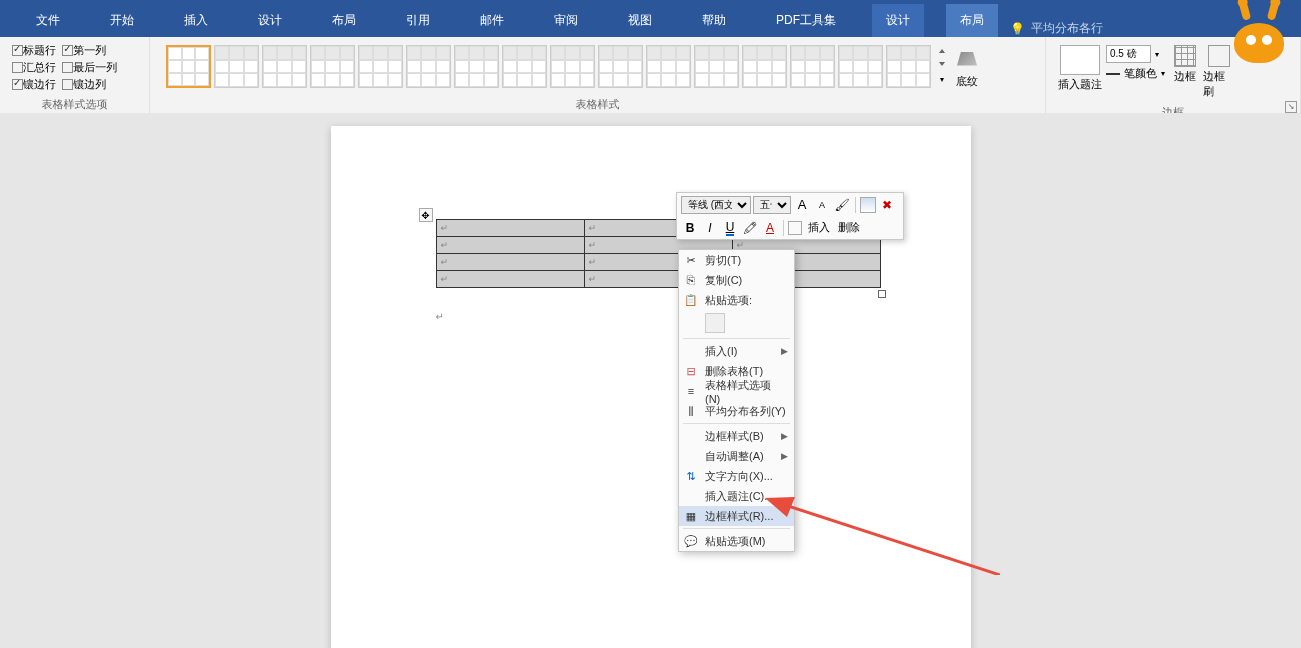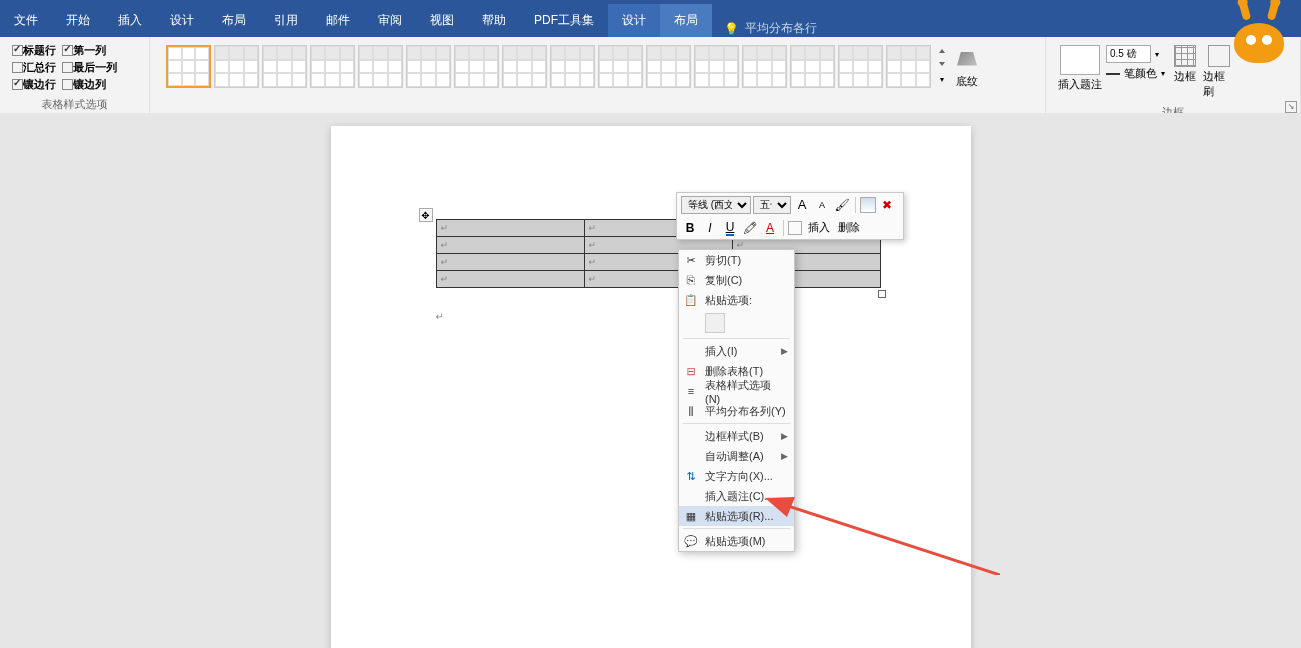--- a/index.html
+++ b/index.html
@@ -5,7 +5,7 @@
 *{margin:0;padding:0;box-sizing:border-box;font-family:"Microsoft YaHei",sans-serif;}
 body{background:#e6e6e6;width:1301px;height:648px;overflow:hidden;position:relative;}
 .ribbon-tabs{background:#2b579a;height:33px;display:flex;align-items:flex-end;font-size:12px;color:#fff;}
-.tab-item{padding:8px 14px;cursor:pointer;height:33px;display:flex;align-items:center;}
+.tab-item{padding:8px 14px;cursor:pointer;height:33px;display:flex;align-items:center;margin-left:22px;}
 .tab-item.active-design{background:#3b6bb5;}
 .search-area{display:flex;align-items:center;padding:0 12px;color:#c5d3e8;font-size:12px;}
 .search-icon{margin-right:6px;}

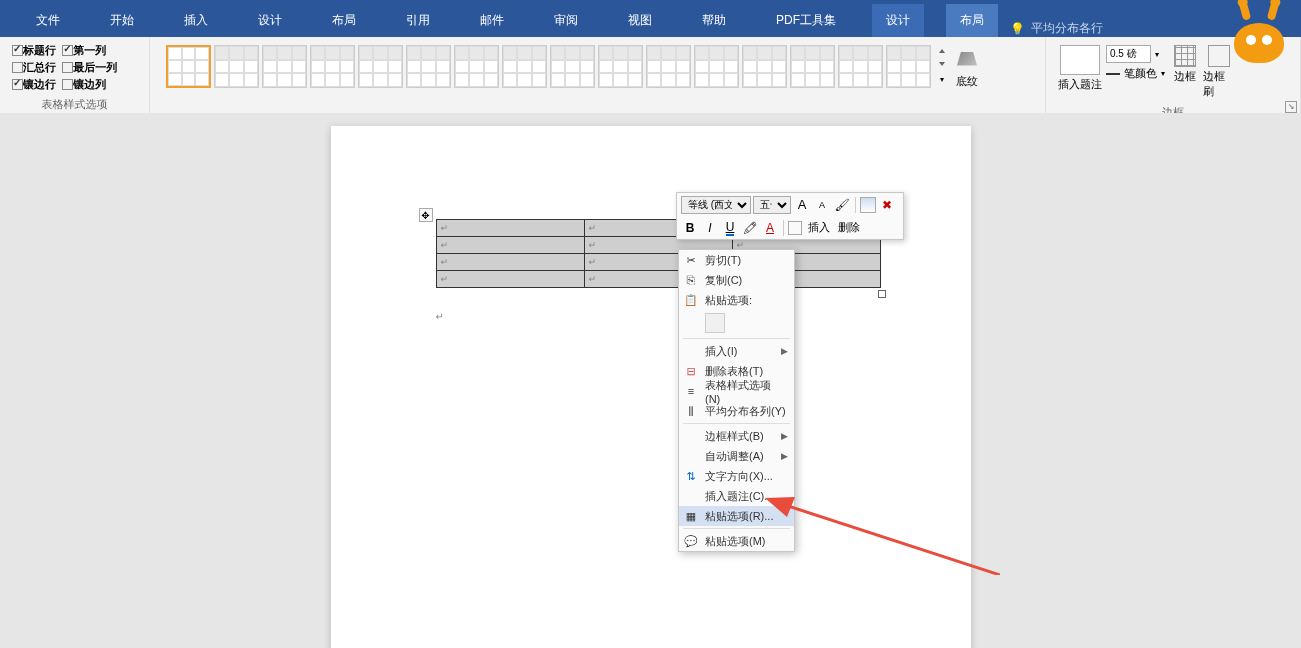--- a/index.html
+++ b/index.html
@@ -13,7 +13,7 @@
 .ribbon-group{border-right:1px solid #e1e1e1;padding:4px 8px 2px;display:flex;flex-direction:column;justify-content:space-between;}
 .group-label{text-align:center;color:#666;font-size:11px;padding:2px 0;}
 .style-options{display:flex;flex-direction:column;gap:2px;padding:2px 4px;}
-.style-row{display:flex;align-items:center;gap:0;white-space:nowrap;font-weight:bold;}
+.style-row{display:flex;align-items:center;gap:0;white-space:nowrap;}
 .chk{width:11px;height:11px;border:1px solid #888;display:inline-block;position:relative;}
 .chk.checked::after{content:"✓";position:absolute;top:-3px;left:0;font-size:10px;color:#333;}
 .table-styles{display:flex;gap:3px;flex:1;padding:4px 8px;overflow:hidden;}

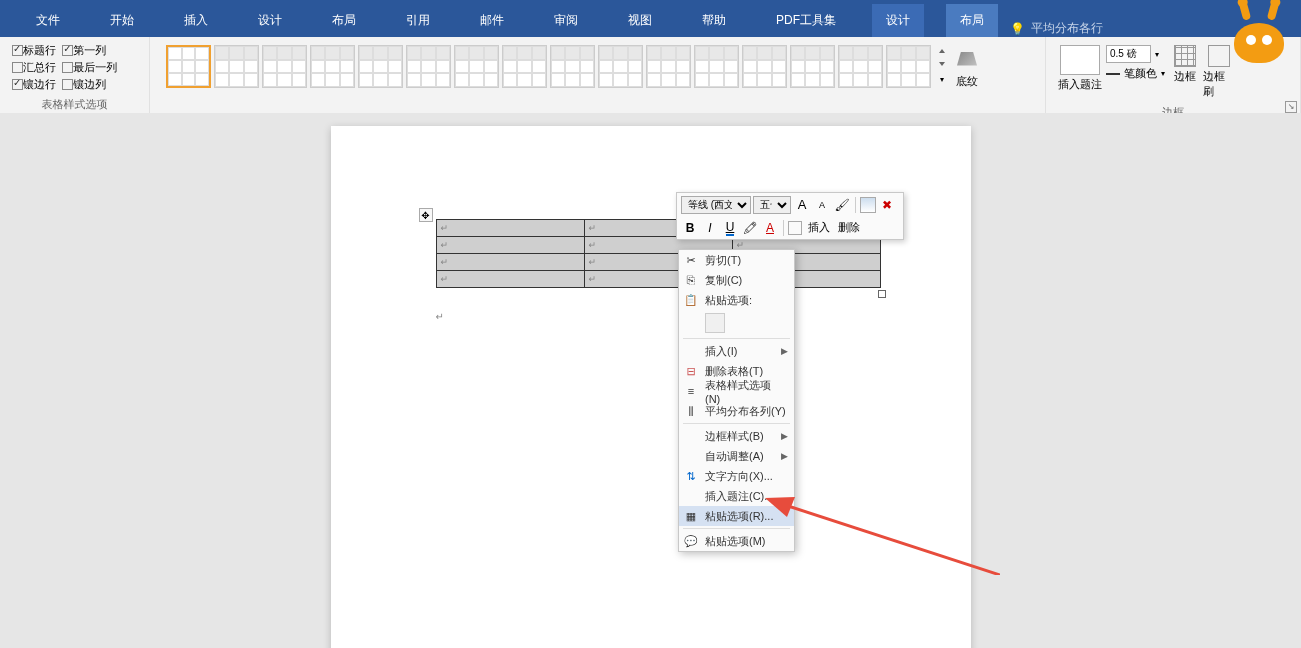--- a/index.html
+++ b/index.html
@@ -389,6 +389,7 @@
           <span>底纹</span>
         </div>
     </div>
+    <div class="group-label">表格样式</div>
   </div>
 
   <div class="ribbon-group" style="width:255px;position:relative">

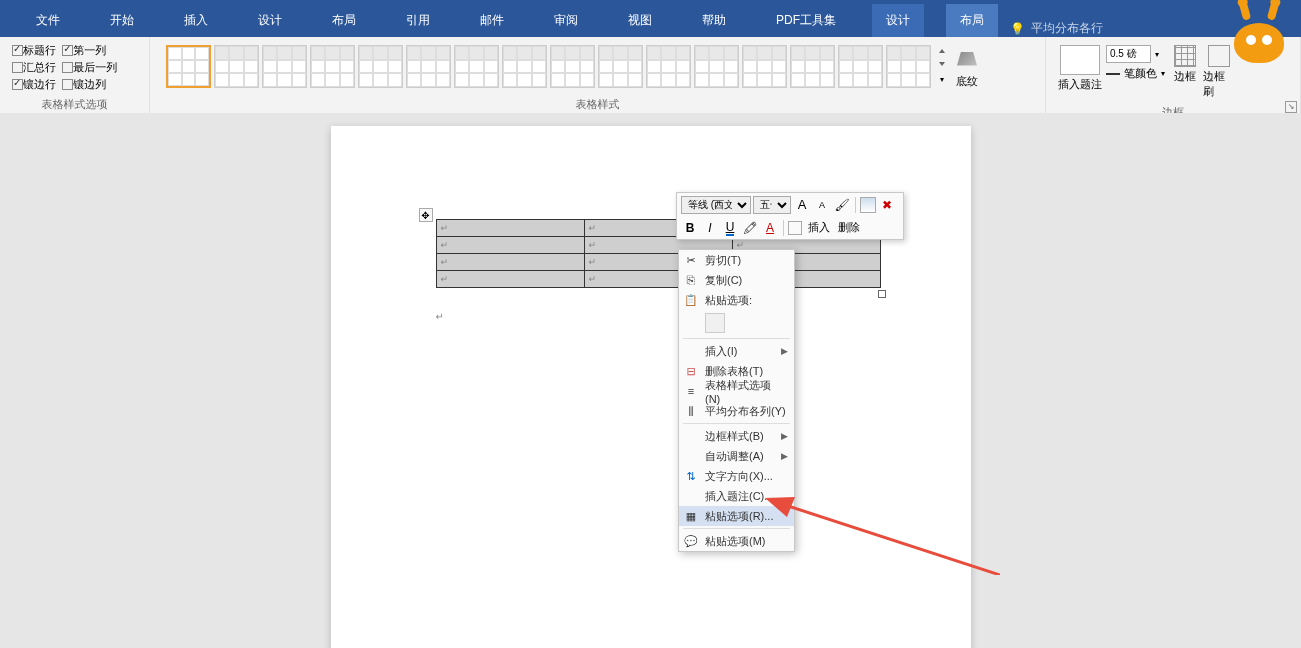--- a/index.html
+++ b/index.html
@@ -540,7 +540,7 @@
     </div>
   <div class="cm-item highlight">
       <span class="cm-icon">▦</span>
-      <span>粘贴选项(R)...</span>
+      <span>边框样式(R)...</span>
     </div>
   <div class="cm-sep"></div>
   <div class="cm-item">

